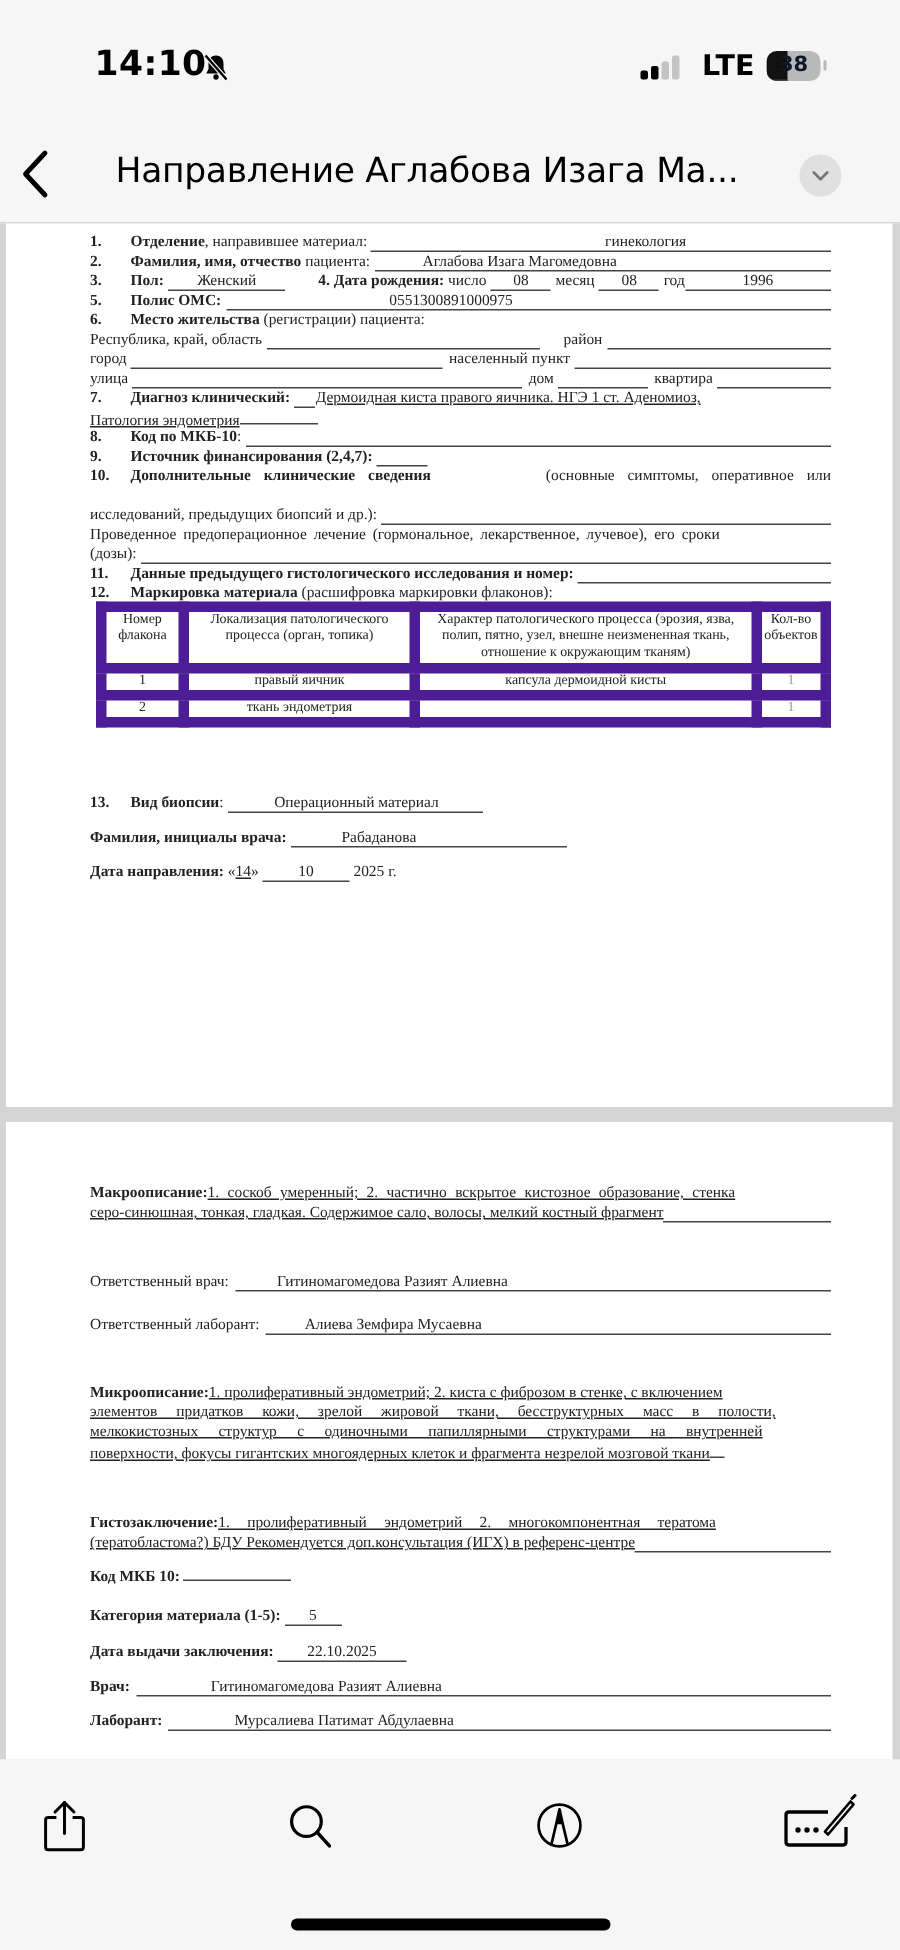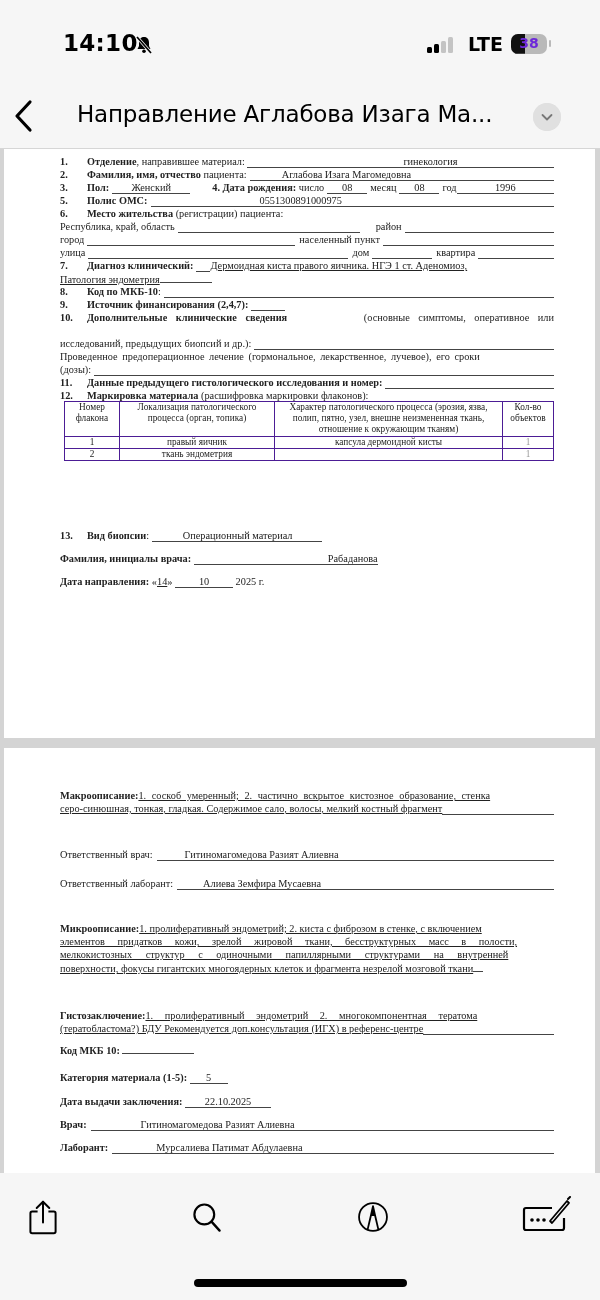--- a/index.html
+++ b/index.html
@@ -15,7 +15,7 @@
   .lte { position: absolute; left: 468px; top: 33px; font-size: 19px; font-weight: 700; font-family: "DejaVu Sans", sans-serif; }
   .battery { position: absolute; left: 511px; top: 34px; width: 36px; height: 20px; border-radius: 7px; background: #b9b9b9; overflow: hidden; }
   .battery .fill { position: absolute; left: 0; top: 0; width: 14px; height: 20px; background: #111; }
-  .battery .num { position: absolute; left: 0; top: 1px; width: 36px; text-align: center; font-size: 14px; font-weight: 700; color: #6d28d9; font-family: "DejaVu Sans", sans-serif; }
+  .battery .num { position: absolute; left: 0; top: 1px; width: 36px; text-align: center; font-size: 14px; font-weight: 700; color: #0f172a; font-family: "DejaVu Sans", sans-serif; }
   .battery-cap { position: absolute; left: 549px; top: 40px; width: 2px; height: 7px; background: #b9b9b9; border-radius: 1px; }
 
   

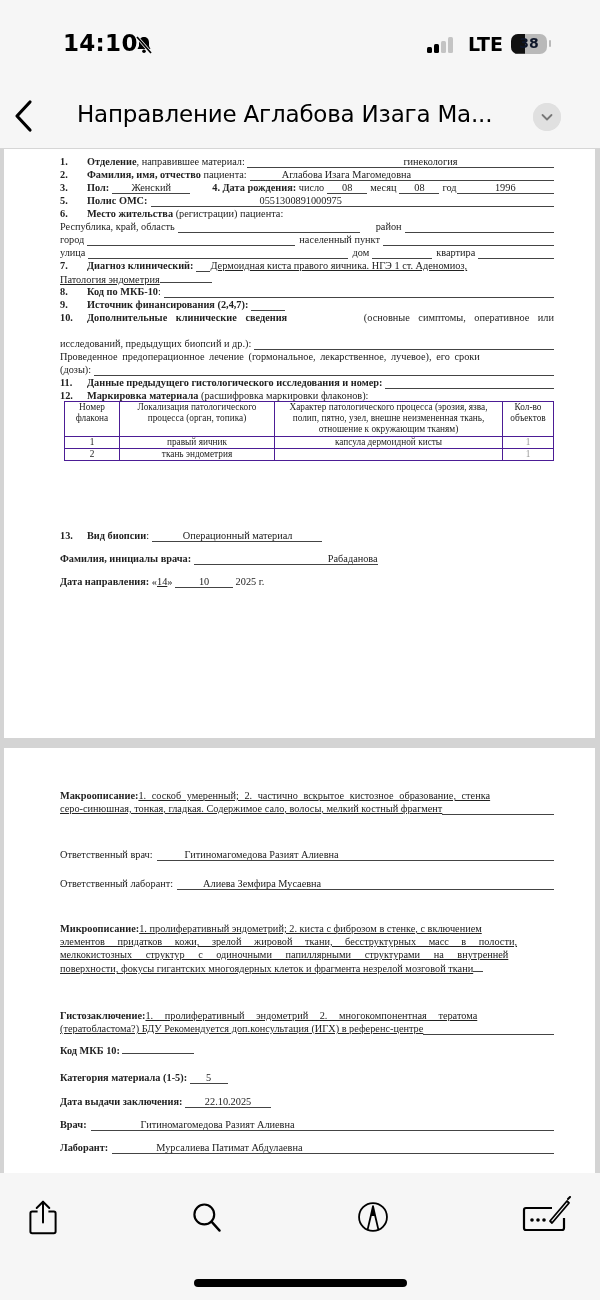--- a/index.html
+++ b/index.html
@@ -42,7 +42,7 @@
   .just { white-space: normal; text-align: justify; text-align-last: left; }
 
   table.marking { position: absolute; left: 60px; top: 287px; width: 490px; border-collapse: collapse; font-size: 9.3px; line-height: 11.2px; }
-  table.marking th, table.marking td { border: 1px solid #4c1d95; font-weight: 400; text-align: center; padding: 0 2px; vertical-align: top; }
+  table.marking th, table.marking td { border: 7px solid #4c1d95; font-weight: 400; text-align: center; padding: 0 2px; vertical-align: top; }
   table.marking td.light { color: #999; }
 
   

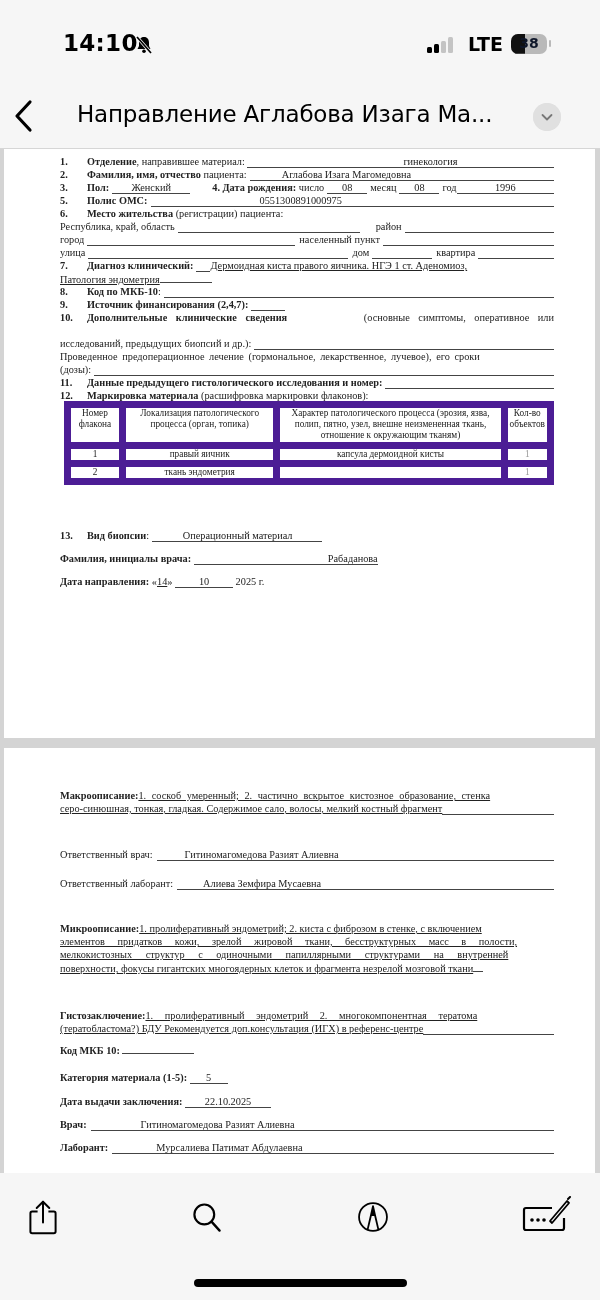--- a/index.html
+++ b/index.html
@@ -230,7 +230,7 @@
 
     <div class="line" style="top:404px">
       <b>Фамилия, инициалы врача:</b>
-      <span class="val" style="width:184px;text-align:right;padding-left:34px">Рабаданова</span>
+      <span class="val" style="width:184px;text-align:left;padding-left:34px">Рабаданова</span>
     </div>
 
     <div class="line" style="top:427px">

